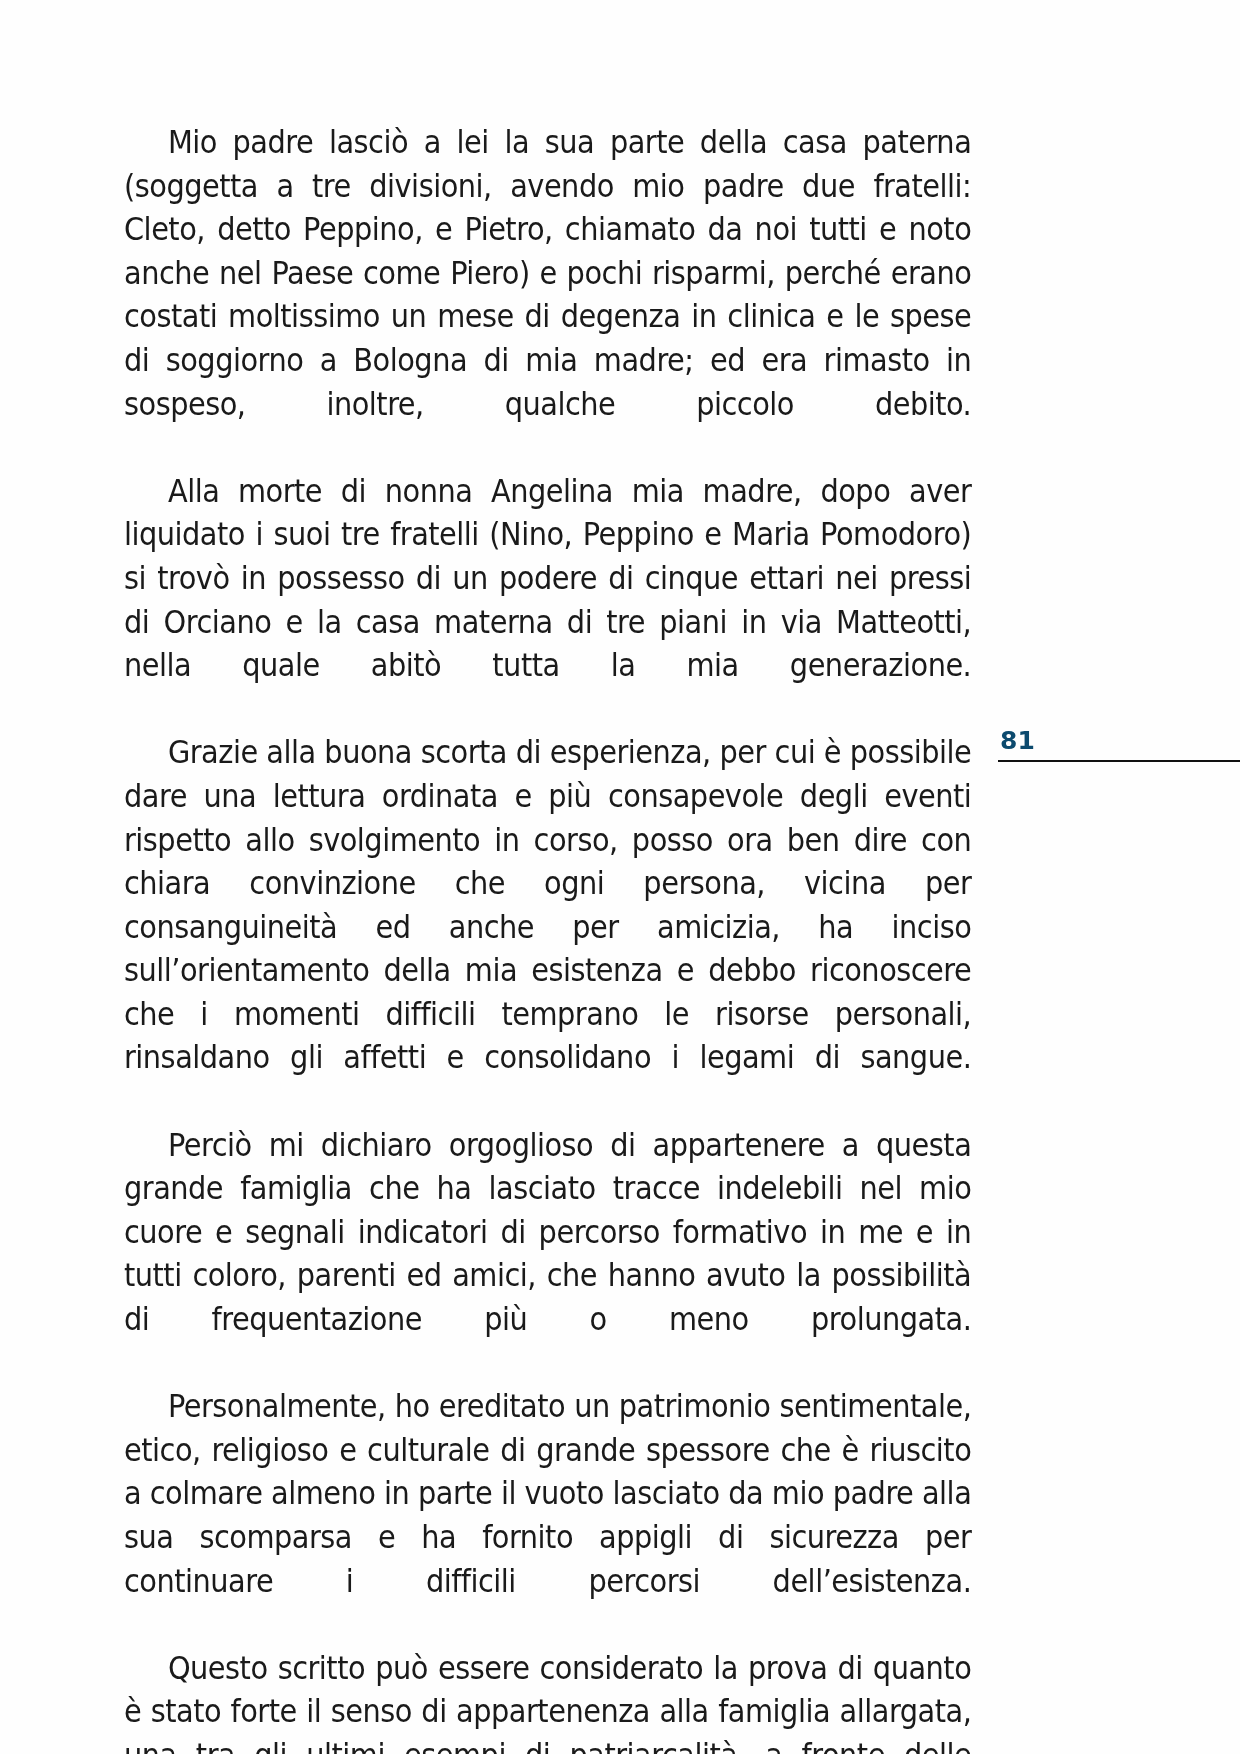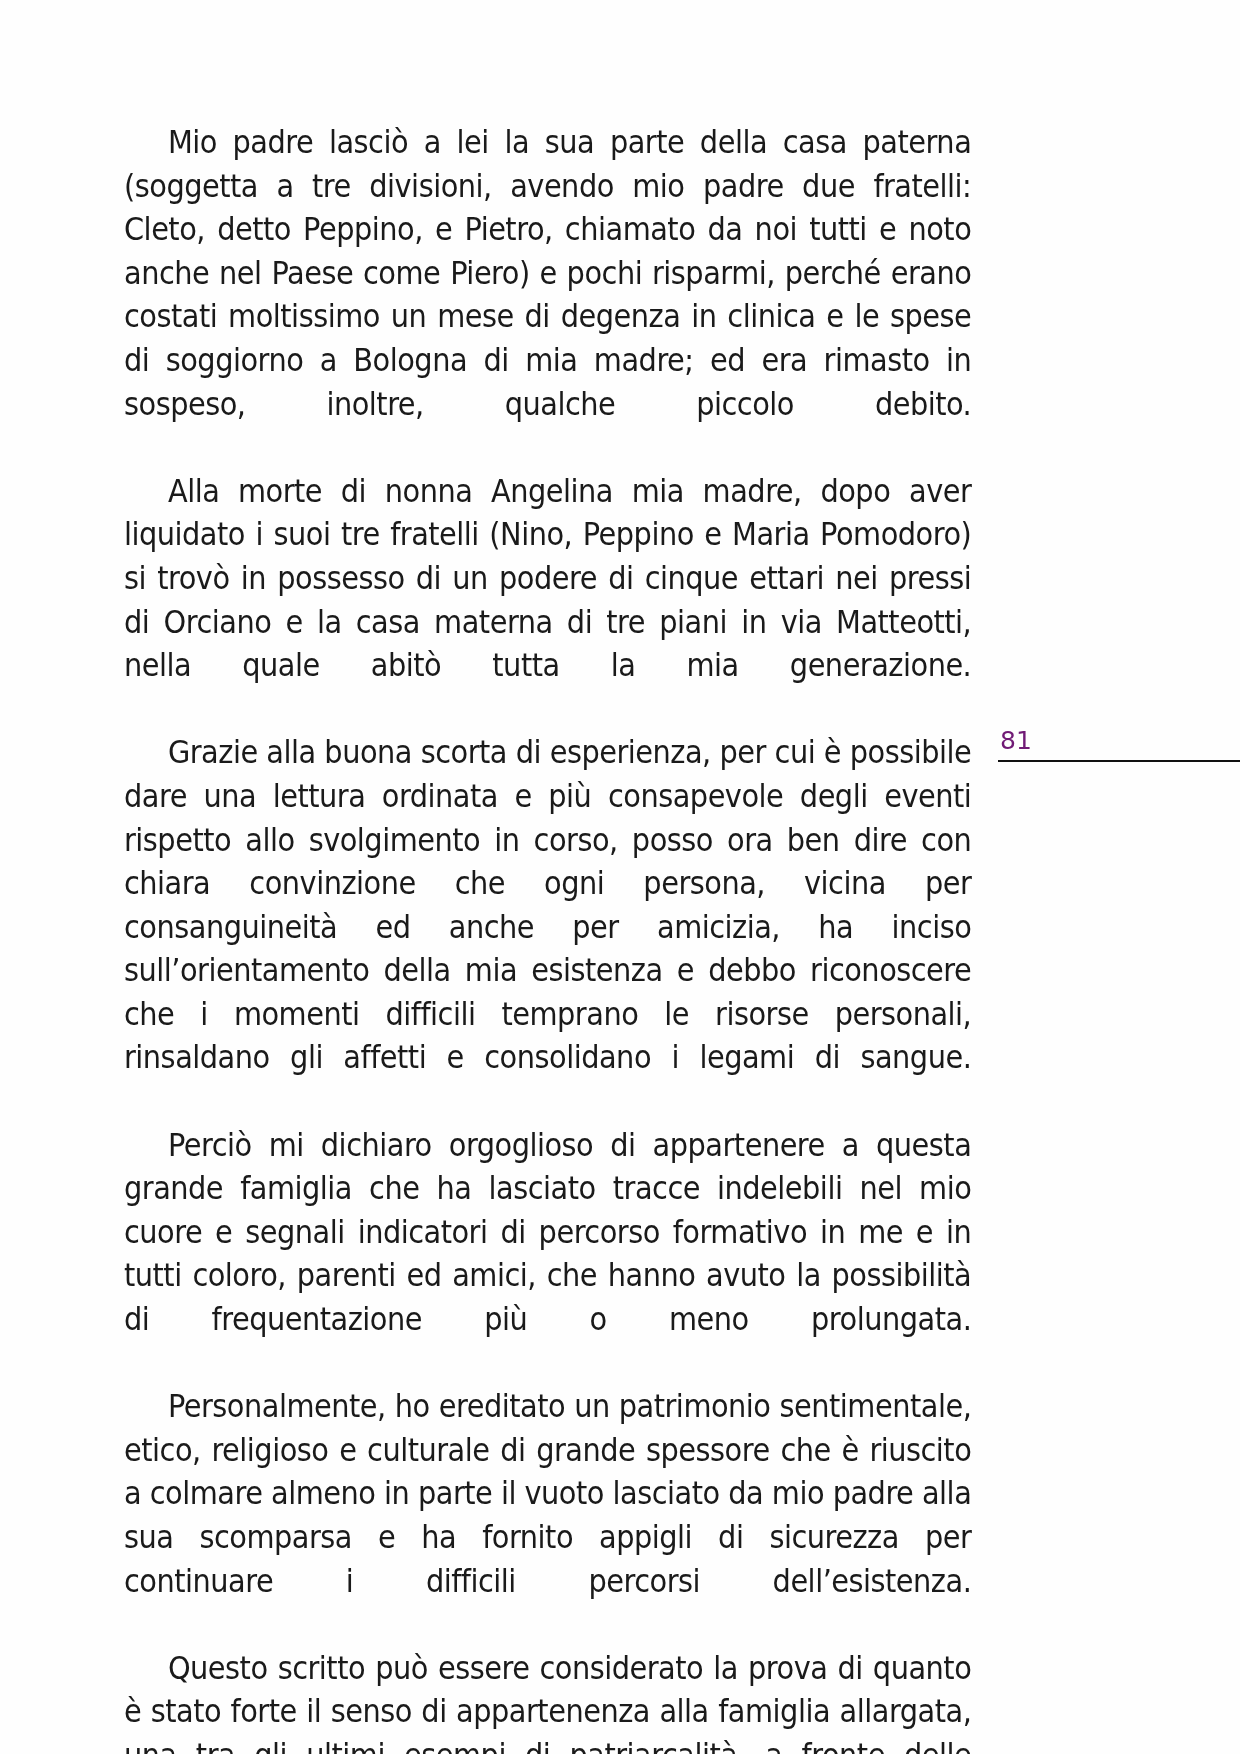--- a/index.html
+++ b/index.html
@@ -68,8 +68,8 @@
   #page-number {
     font-family: "DejaVu Sans", sans-serif;
     font-size: 25px;
-    font-weight: 400;
-    color: #701a75;
+    font-weight: 700;
+    color: #0c4a6e;
     letter-spacing: 0px;
     line-height: 30px;
     padding-left: 4px;

